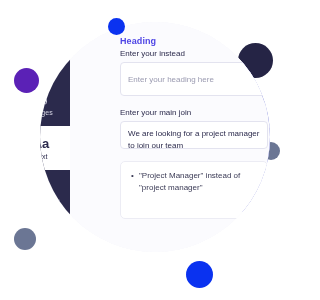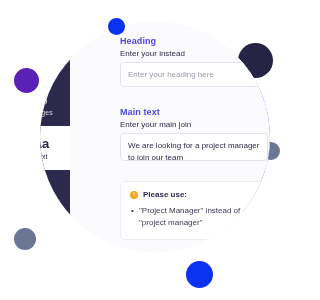--- a/index.html
+++ b/index.html
@@ -147,7 +147,7 @@
     top: 26px;
     width: 148px;
   }
-  .field-group { margin-bottom: 20px; }
+  .field-group { margin-bottom: 12px; }
   .field-title {
     color: #4F46E5;
     font-size: 9px;

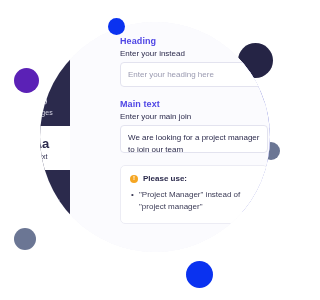--- a/index.html
+++ b/index.html
@@ -173,7 +173,7 @@
     outline: none;
     display: block;
   }
-  .text-input { height: 25px; }
+  .text-input { height: 34px; }
   .text-input::placeholder { color: #9a9ab0; }
   .text-area {
     height: 28px;

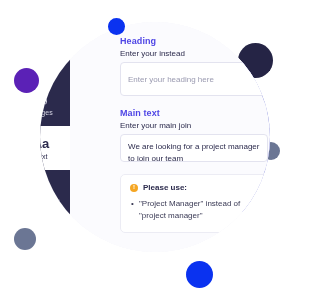--- a/index.html
+++ b/index.html
@@ -311,7 +311,6 @@
           </div>
 
           <div class="field-group">
-            <div class="field-title">Main text</div>
             <div class="field-label">Enter your main join</div>
             <textarea class="text-area" placeholder="Enter your main text here" style="">We are looking for a project manager to join our team</textarea>
           </div>

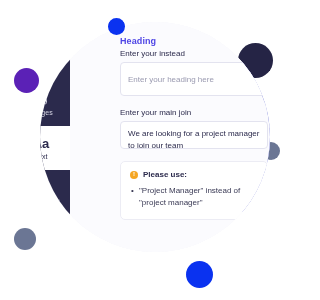--- a/index.html
+++ b/index.html
@@ -316,10 +316,6 @@
           </div>
 
           <div class="warn-card">
-            <div class="warn-head">
-              <span class="warn-dot"></span>
-              <span class="warn-title">Please use:</span>
-            </div>
             <ul class="warn-list">
               <li>"Project Manager" instead of "project manager"</li>
             </ul>

